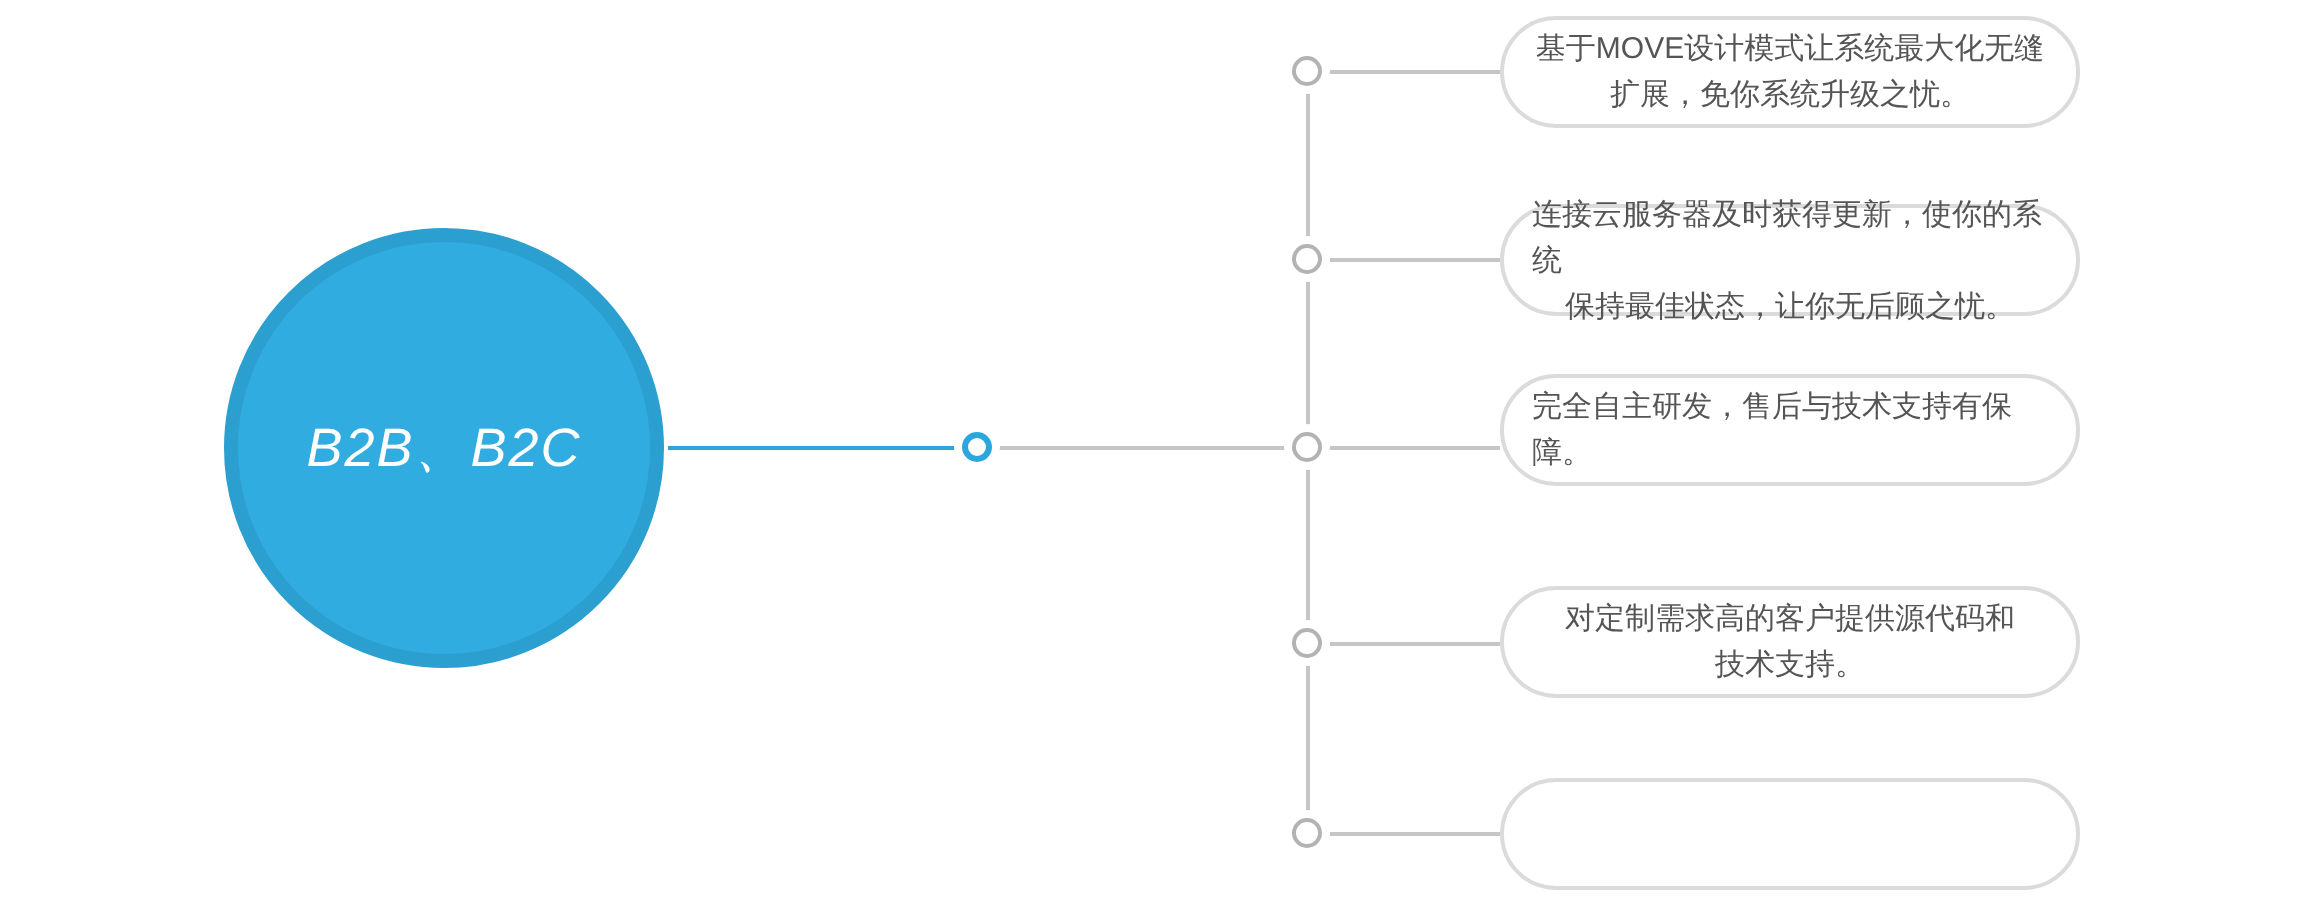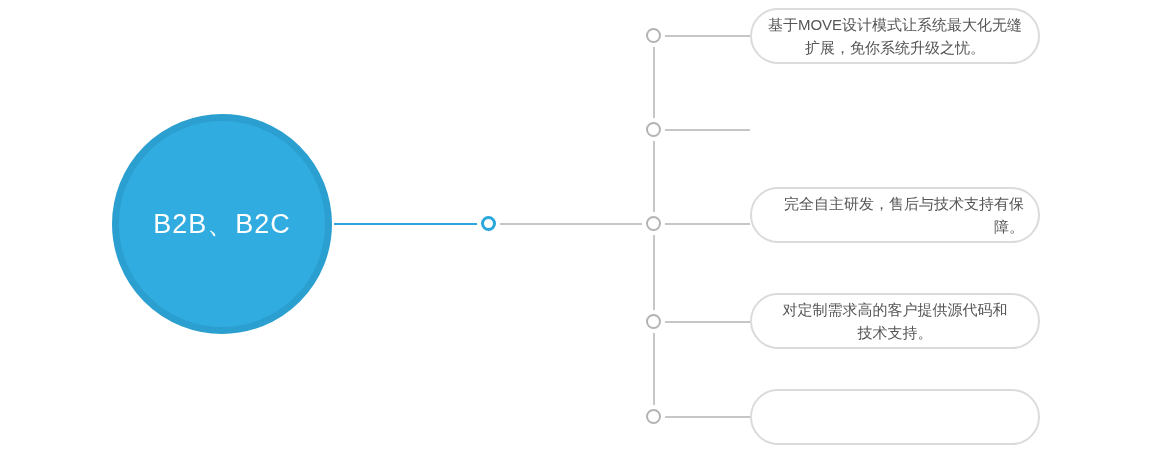--- a/index.html
+++ b/index.html
@@ -84,7 +84,7 @@
     flex-direction: column;
     align-items: center;
     justify-content: center;
-    text-align: right;
+    text-align: left;
     color: var(--pill-text);
     font-size: 15px;
     line-height: 23px;

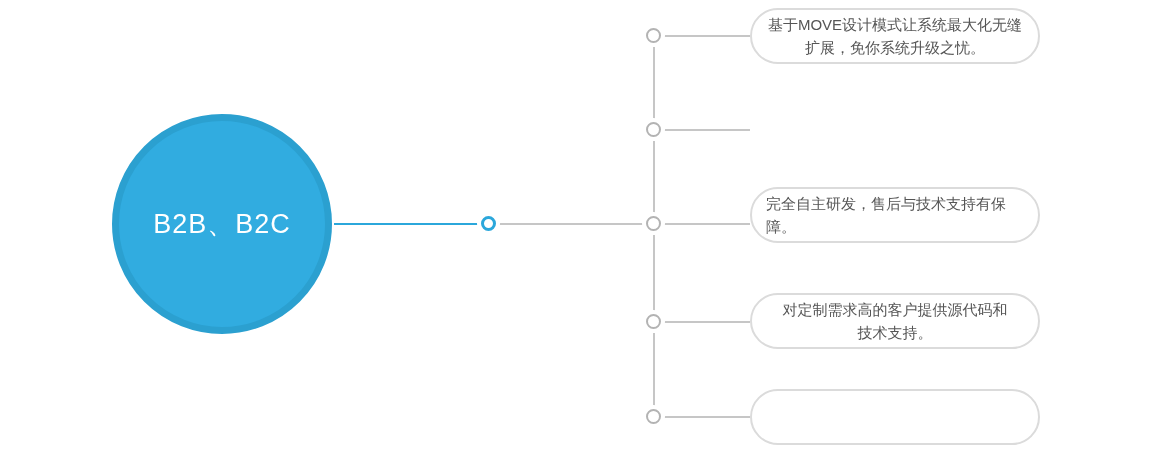--- a/index.html
+++ b/index.html
@@ -126,6 +126,10 @@
     <span>基于MOVE设计模式让系统最大化无缝</span>
     <span>扩展，免你系统升级之忧。</span>
   </div>
+  <div class="pill" style="top:102px;">
+    <span>连接云服务器及时获得更新，使你的系统</span>
+    <span>保持最佳状态，让你无后顾之忧。</span>
+  </div>
   <div class="pill" style="top:187px;">
     <span>完全自主研发，售后与技术支持有保障。</span>
 

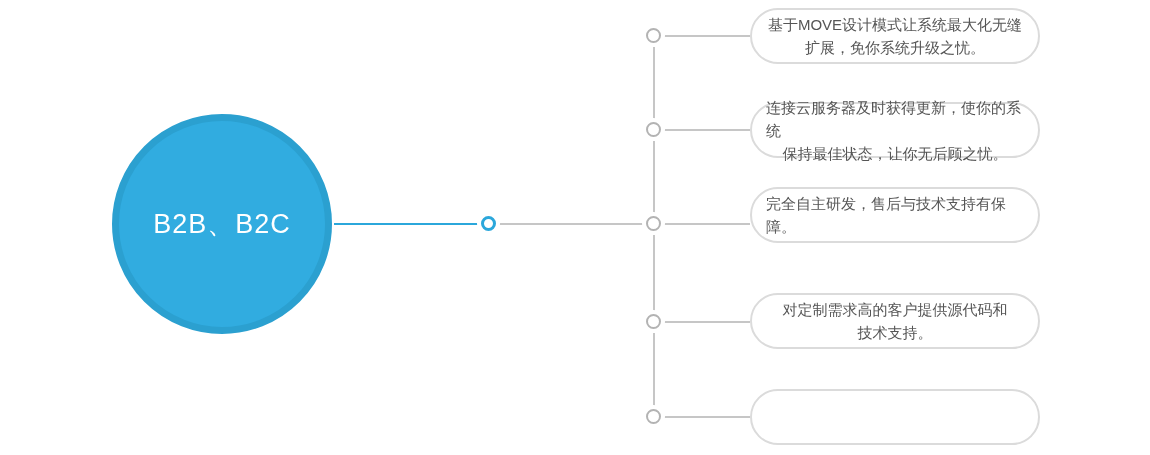--- a/index.html
+++ b/index.html
@@ -44,6 +44,7 @@
     line-height: 36px;
     font-weight: 300;
     letter-spacing: 1px;
+    font-style: italic;
   }
   
   .h-line {

